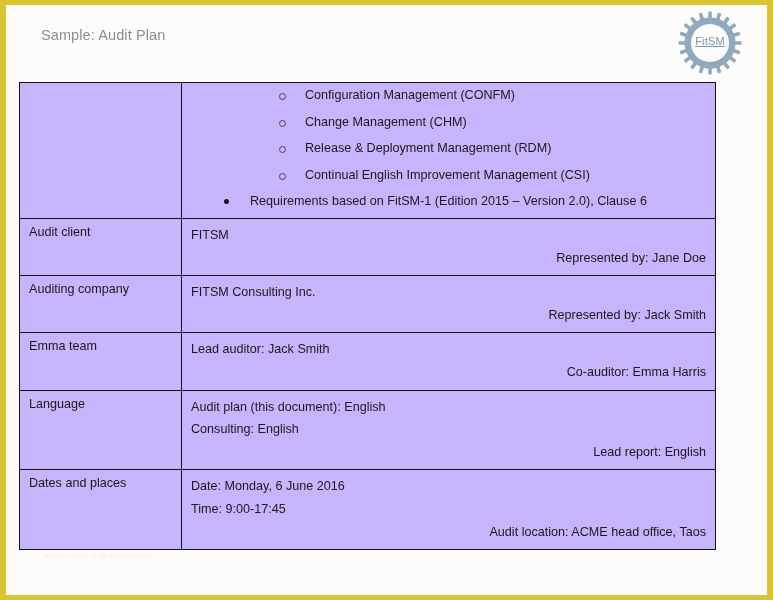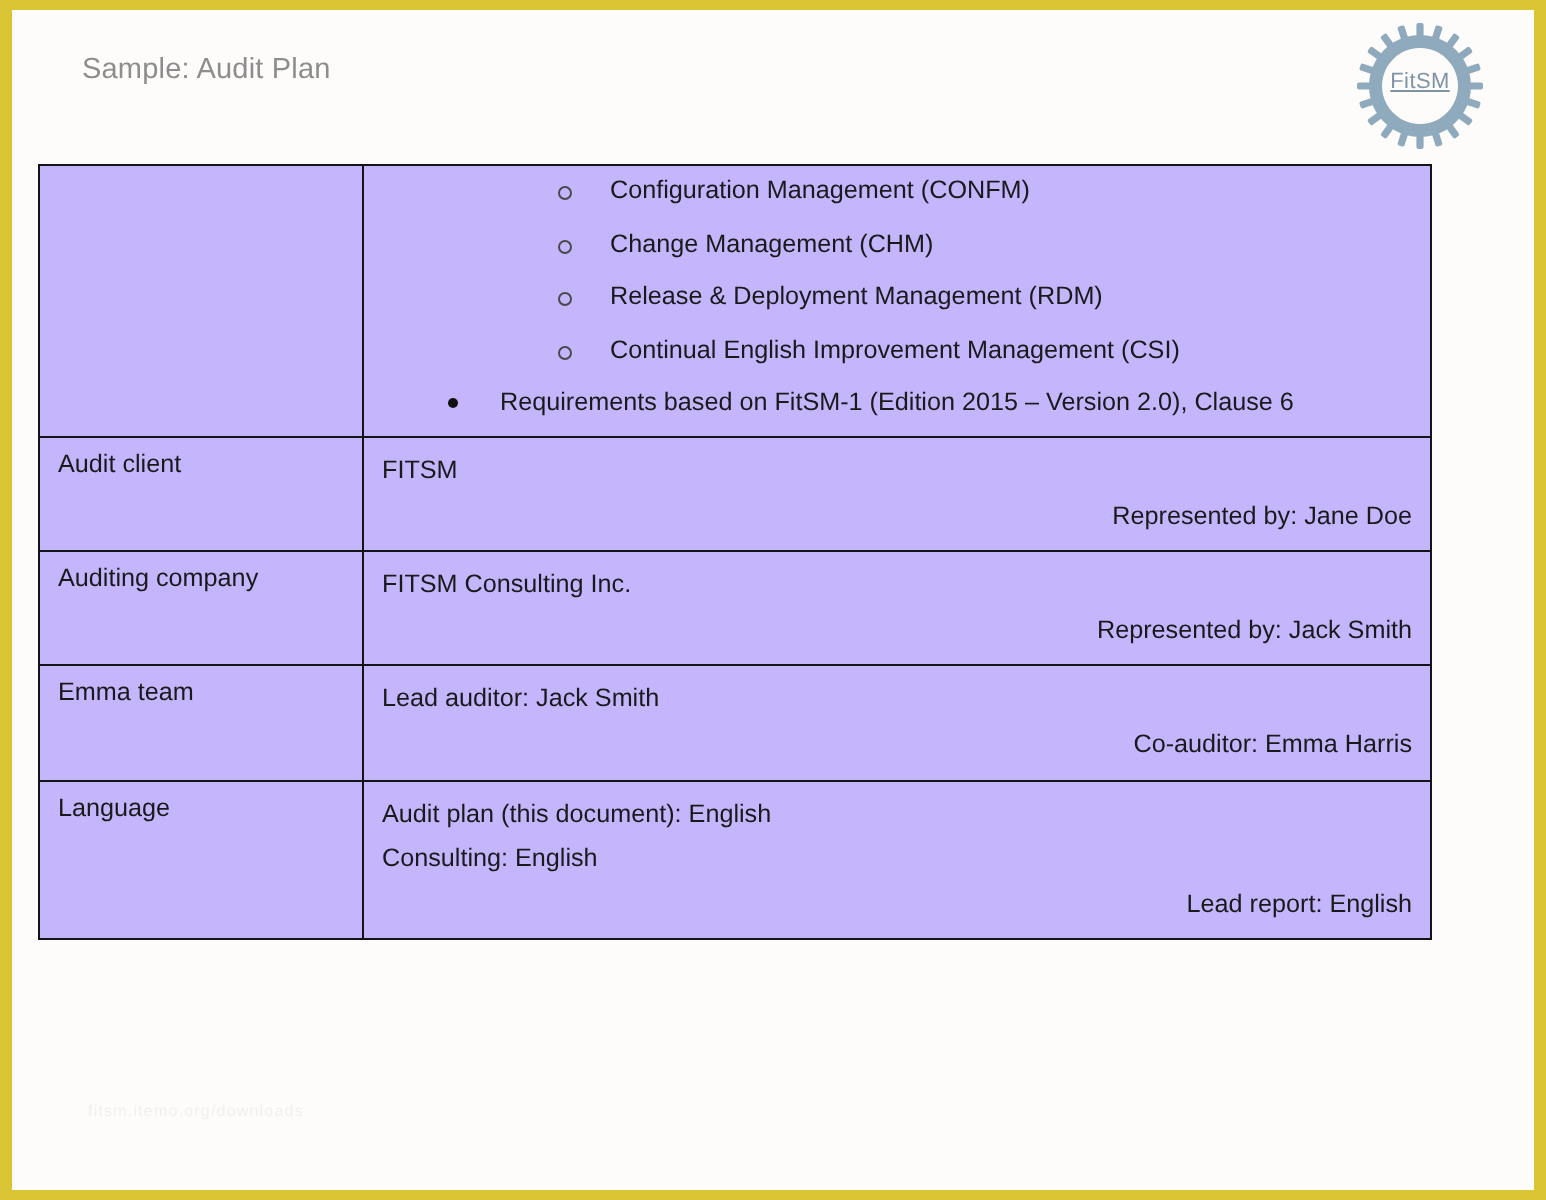--- a/index.html
+++ b/index.html
@@ -242,6 +242,14 @@
           </td>
         </tr>
 
+        <tr>
+          <td class="col-label label-cell">Dates and places</td>
+          <td>
+            <div class="val-line">Date: Monday, 6 June 2016</div>
+            <div class="val-line">Time: 9:00-17:45</div>
+            <div class="val-line">Audit location: ACME head office, Taos</div>
+          </td>
+        </tr>
 
       </tbody>
     </table>

